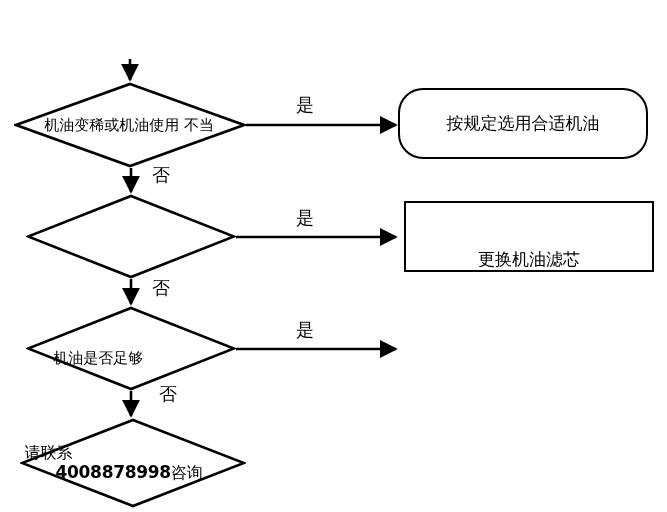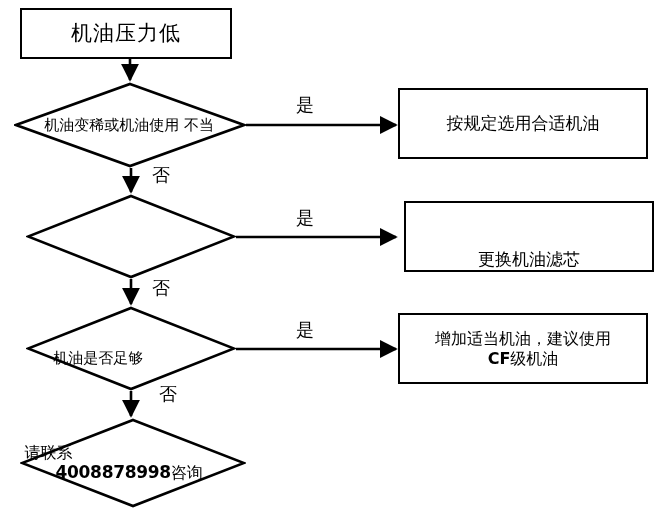--- a/index.html
+++ b/index.html
@@ -160,9 +160,6 @@
     <line x1="131" y1="391" x2="131" y2="416" stroke="#000000" stroke-width="2.6" marker-end="url(#arrow)"></line>
   </svg>
 
-  <div class="box" id="node-start">
-    <span class="txt">机油压力低</span>
-  </div>
 
   <div class="diamond" id="node-dec-1">
     <svg class="shape" viewBox="0 0 232 86" preserveAspectRatio="none">

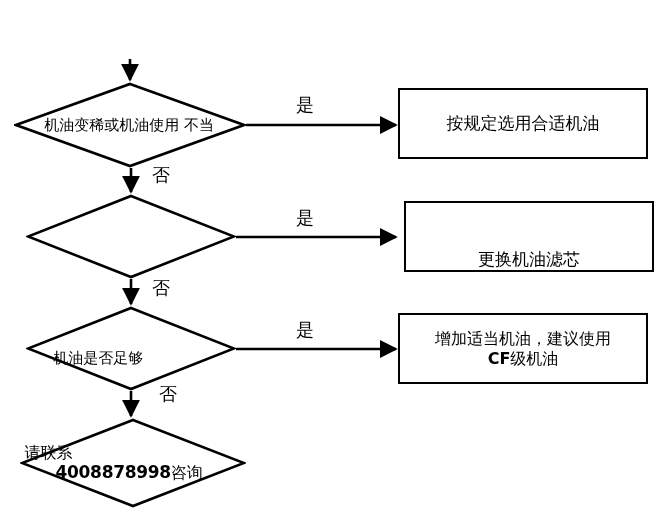--- a/index.html
+++ b/index.html
@@ -56,6 +56,7 @@
     left: 398px; top: 88px;
     width: 250px; height: 71px;
     font-size: 17px;
+    border-radius: 25px;
   }
   #node-action-2 {
     left: 404px; top: 201px;

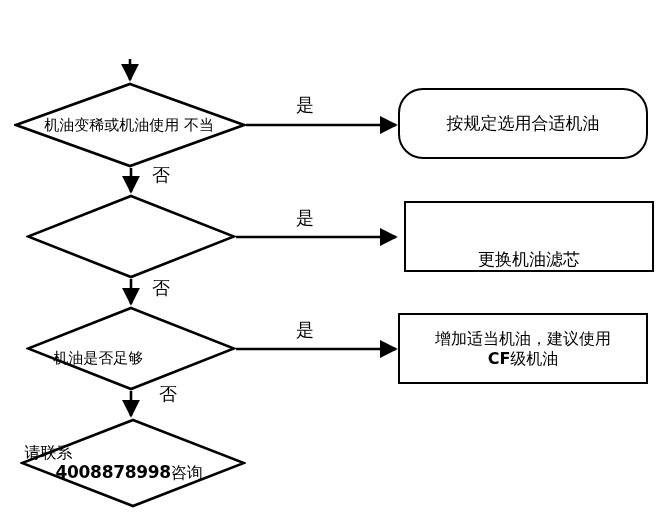--- a/index.html
+++ b/index.html
@@ -203,12 +203,6 @@
     <span class="txt">更换机油滤芯</span>
   </div>
 
-  <div class="box" id="node-action-3">
-    <span class="txt">
-      <span>增加适当机油，建议使用</span>
-      <span class="line2"><span class="bold-token">CF</span><span>级机油</span></span>
-    </span>
-  </div>
 
   <div class="edge-label" id="label-yes-1">是</div>
   <div class="edge-label" id="label-yes-2">是</div>

